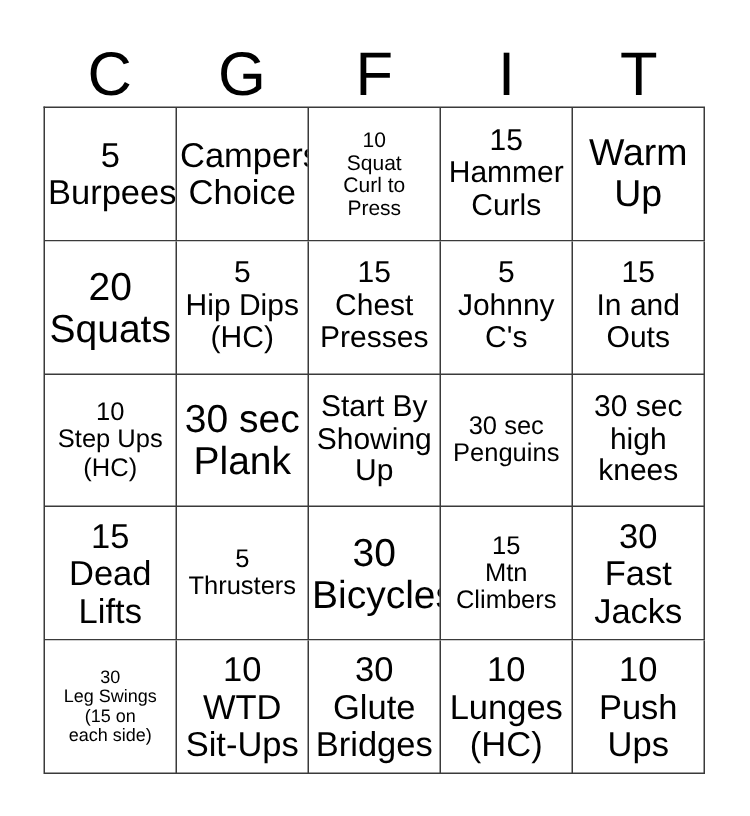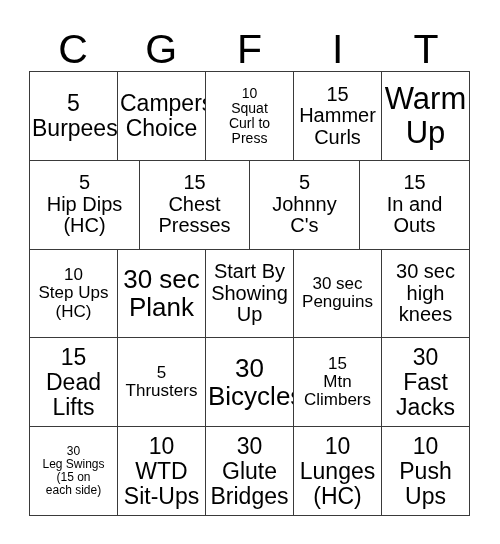--- a/index.html
+++ b/index.html
@@ -87,7 +87,7 @@
   }
 
   
-  .fs-xxl .cell-text { font-size: 31px; }
+  .fs-xxl .cell-text { font-size: 25px; }
   .fs-xl  .cell-text { font-size: 26px; }
   .fs-lg  .cell-text { font-size: 23px; }
   .fs-md  .cell-text { font-size: 20px; }

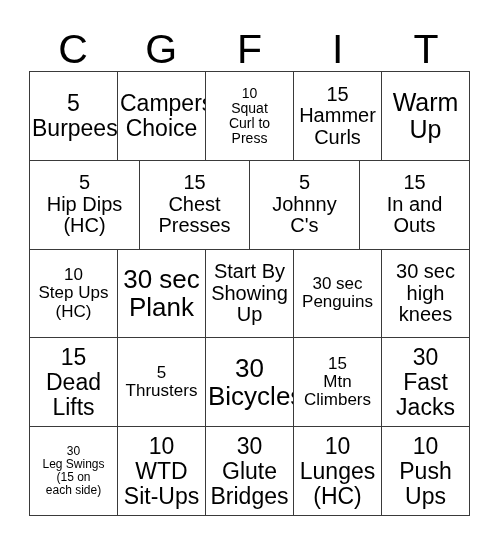--- a/index.html
+++ b/index.html
@@ -137,6 +137,10 @@
     </div>
 
     <div class="grid-row">
+      <div class="cell fs-xl">
+          <span class="cell-text">20
+Squats</span>
+        </div>
       <div class="cell fs-md">
           <span class="cell-text">5
 Hip Dips

